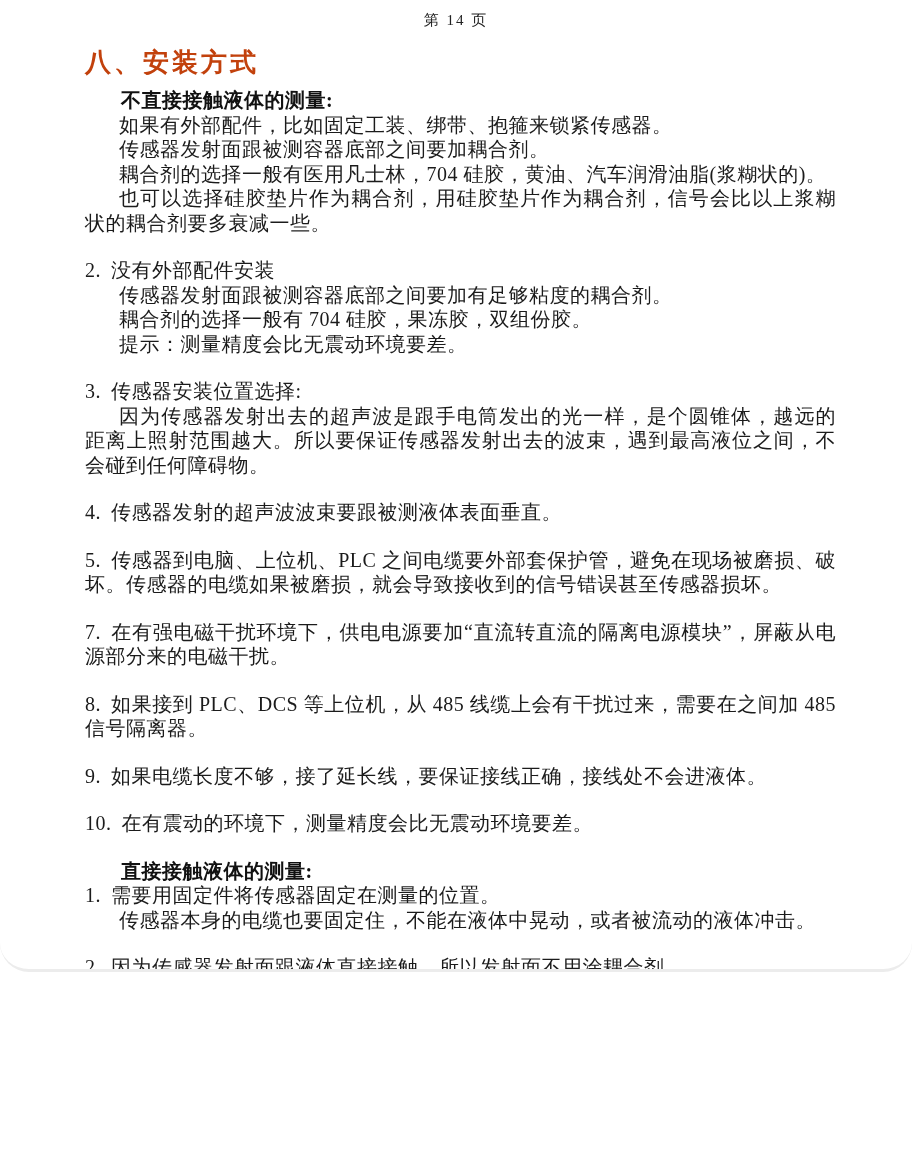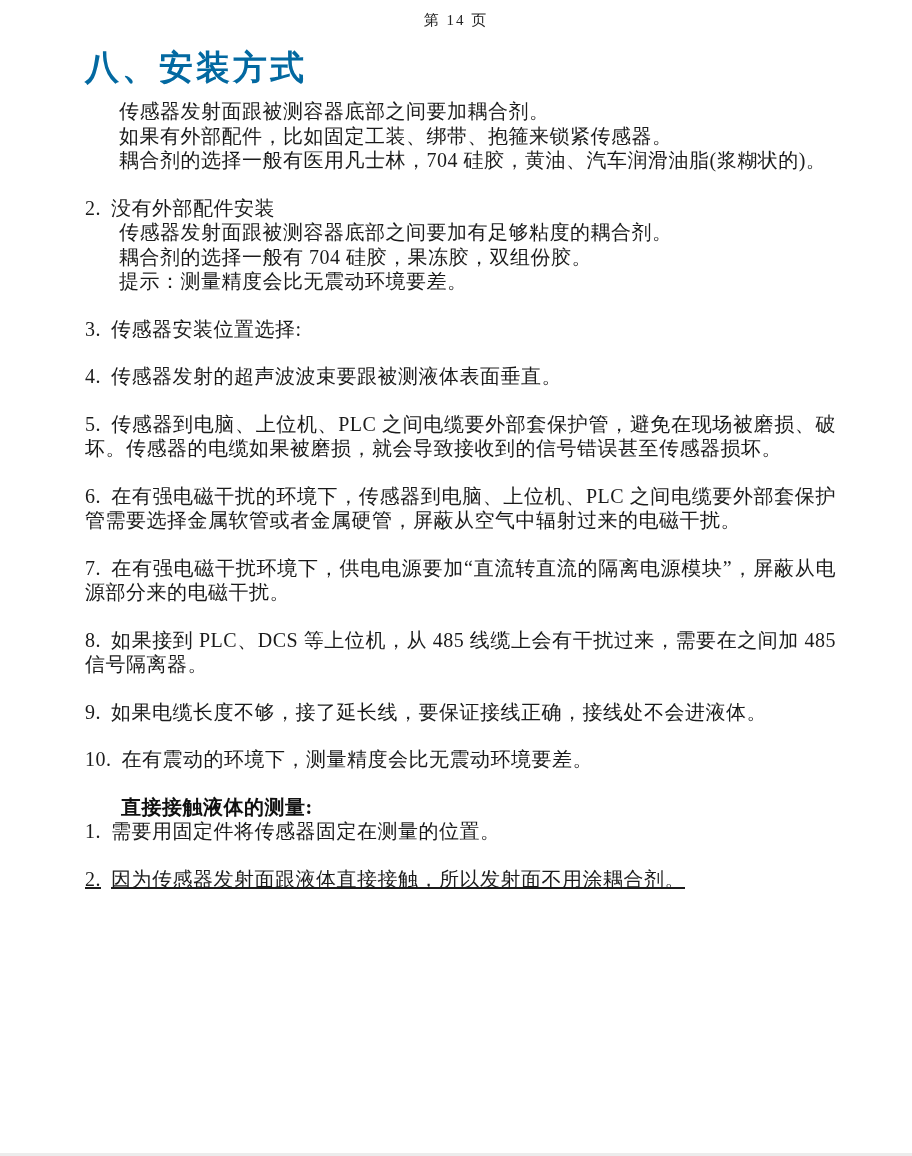--- a/index.html
+++ b/index.html
@@ -10,13 +10,14 @@
   .page {
     position: relative;
     width: 912px;
-    height: 1156px;
+    height: 972px;
     box-sizing: border-box;
     background: #ffffff;
     font-family: "Liberation Serif", "DejaVu Serif", serif;
     color: #1b1b1b;
     overflow: hidden;
     border-bottom: 3px solid #ececec;
+    border-radius: 29px;
   }
   .page-header {
     padding-top: 11px;

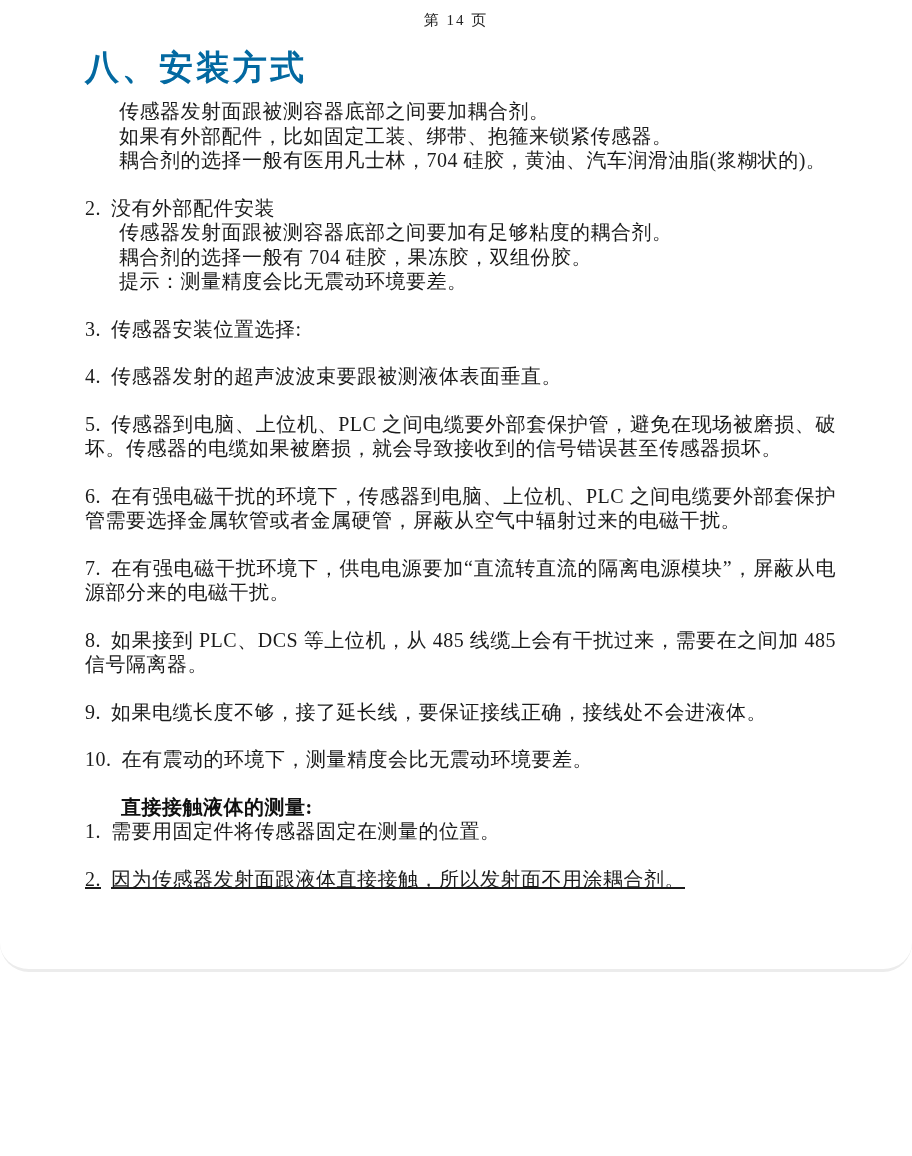--- a/index.html
+++ b/index.html
@@ -28,10 +28,10 @@
   }
   .doc-title {
     margin: 15px 0 8px 85px;
-    font-size: 34px;
+    font-size: 26px;
     font-weight: bold;
     letter-spacing: 3px;
-    color: #0369a1;
+    color: #c2410c;
   }
   .content {
     padding: 0 76px 0 85px;

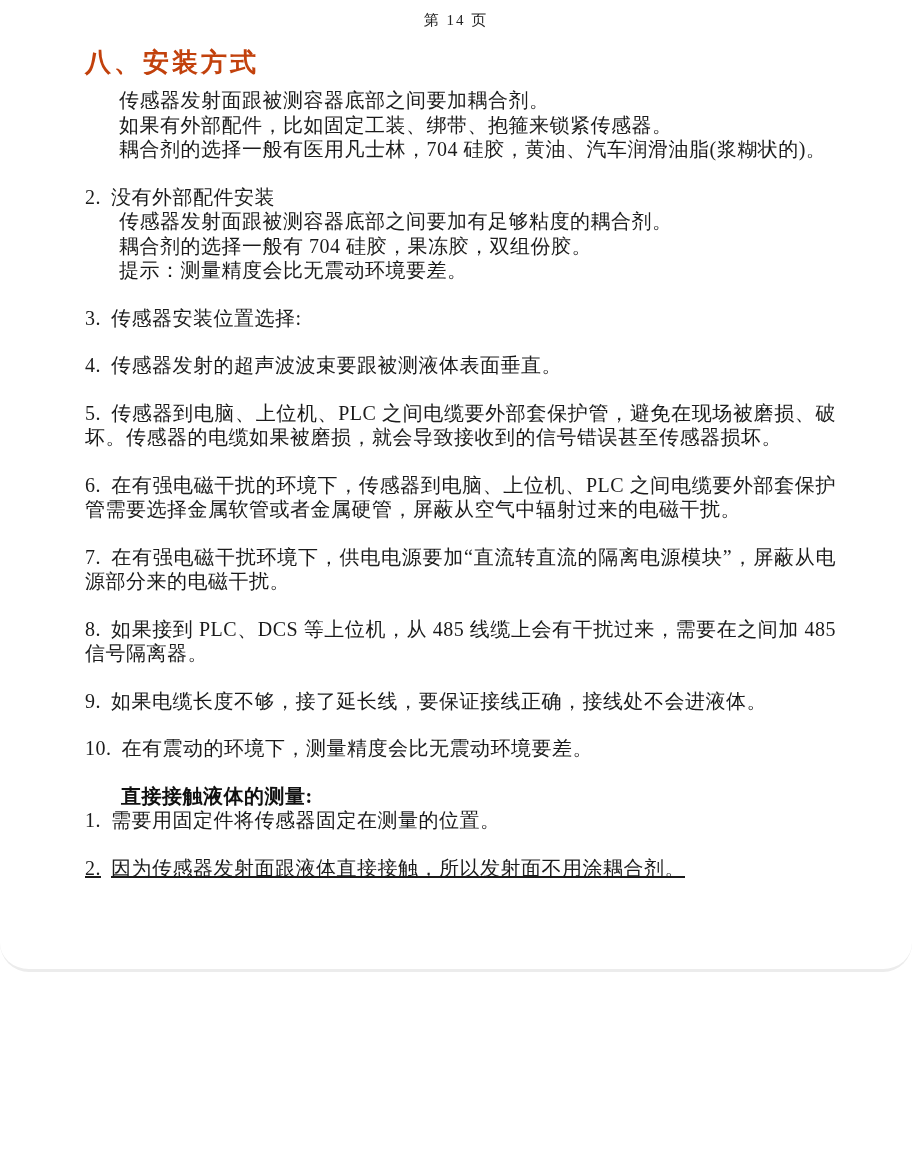--- a/index.html
+++ b/index.html
@@ -77,6 +77,7 @@
 
   <div class="content">
 
+    <p class="section-heading">不直接接触液体的测量:</p>
 
     <div class="item">
       <p class="para indent">传感器发射面跟被测容器底部之间要加耦合剂。</p>

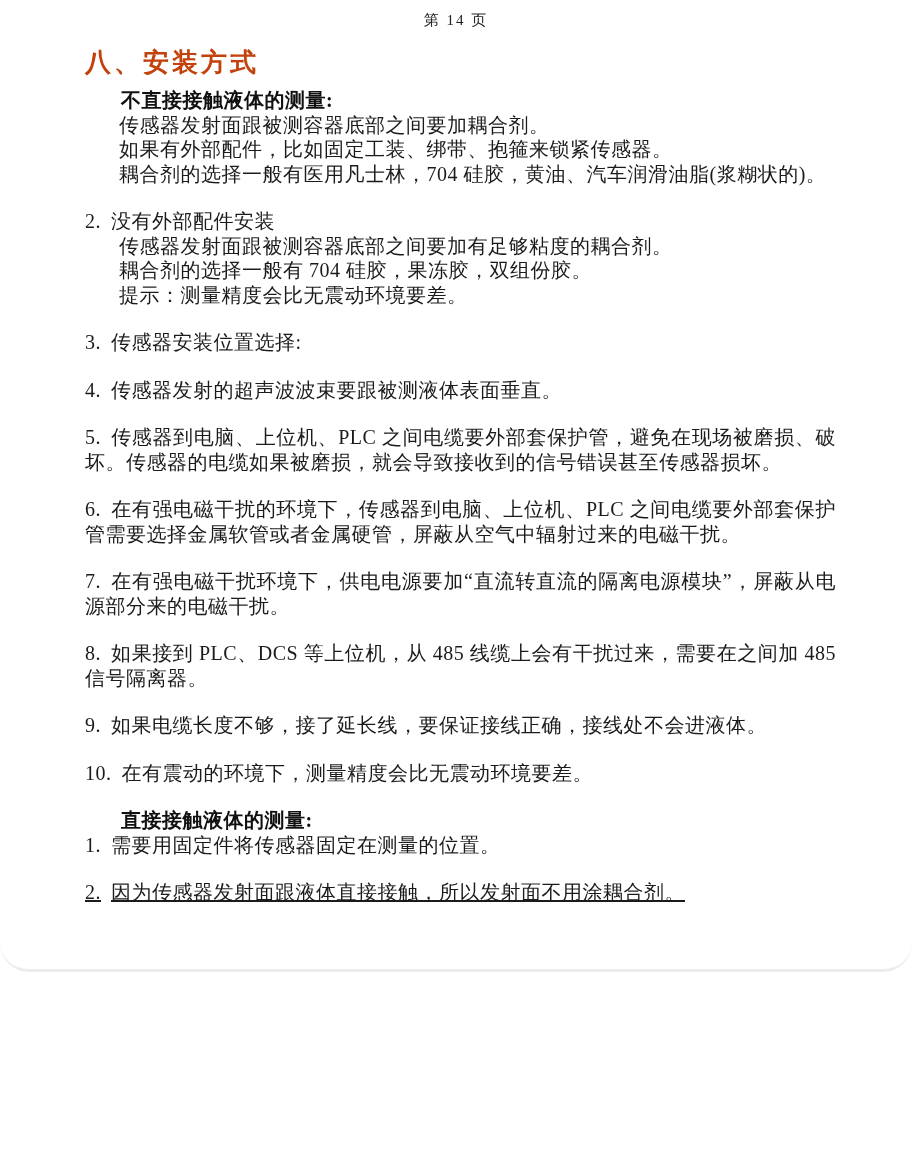--- a/index.html
+++ b/index.html
@@ -80,8 +80,8 @@
     <p class="section-heading">不直接接触液体的测量:</p>
 
     <div class="item">
+      <p class="para indent">如果有外部配件，比如固定工装、绑带、抱箍来锁紧传感器。</p>
       <p class="para indent">传感器发射面跟被测容器底部之间要加耦合剂。</p>
-      <p class="para indent">如果有外部配件，比如固定工装、绑带、抱箍来锁紧传感器。</p>
       <p class="para indent">耦合剂的选择一般有医用凡士林，704 硅胶，黄油、汽车润滑油脂(浆糊状的)。</p>
     </div>
 

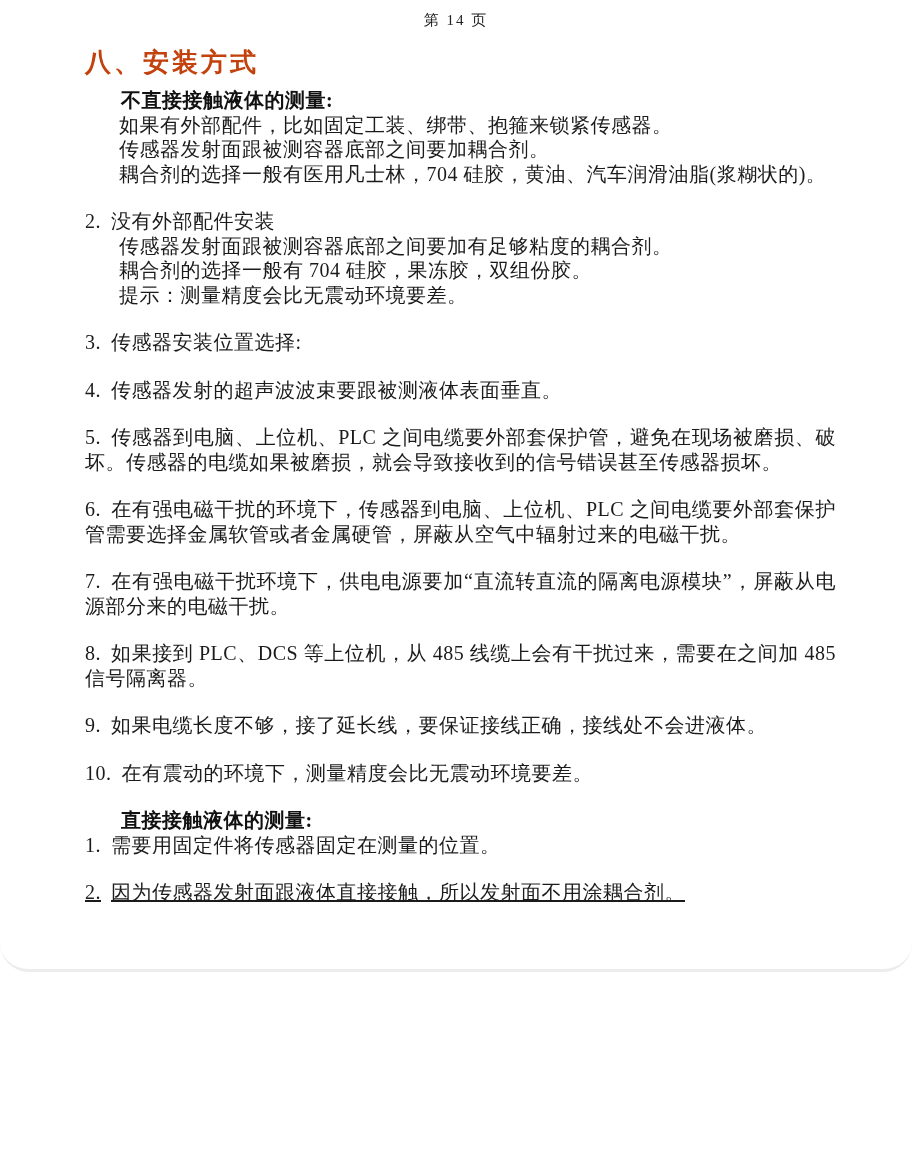--- a/index.html
+++ b/index.html
@@ -83,6 +83,7 @@
       <p class="para indent">如果有外部配件，比如固定工装、绑带、抱箍来锁紧传感器。</p>
       <p class="para indent">传感器发射面跟被测容器底部之间要加耦合剂。</p>
       <p class="para indent">耦合剂的选择一般有医用凡士林，704 硅胶，黄油、汽车润滑油脂(浆糊状的)。</p>
+      <p class="para indent">也可以选择硅胶垫片作为耦合剂，用硅胶垫片作为耦合剂，信号会比以上浆糊状的耦合剂要多衰减一些。</p>
     </div>
 
     <div class="item">

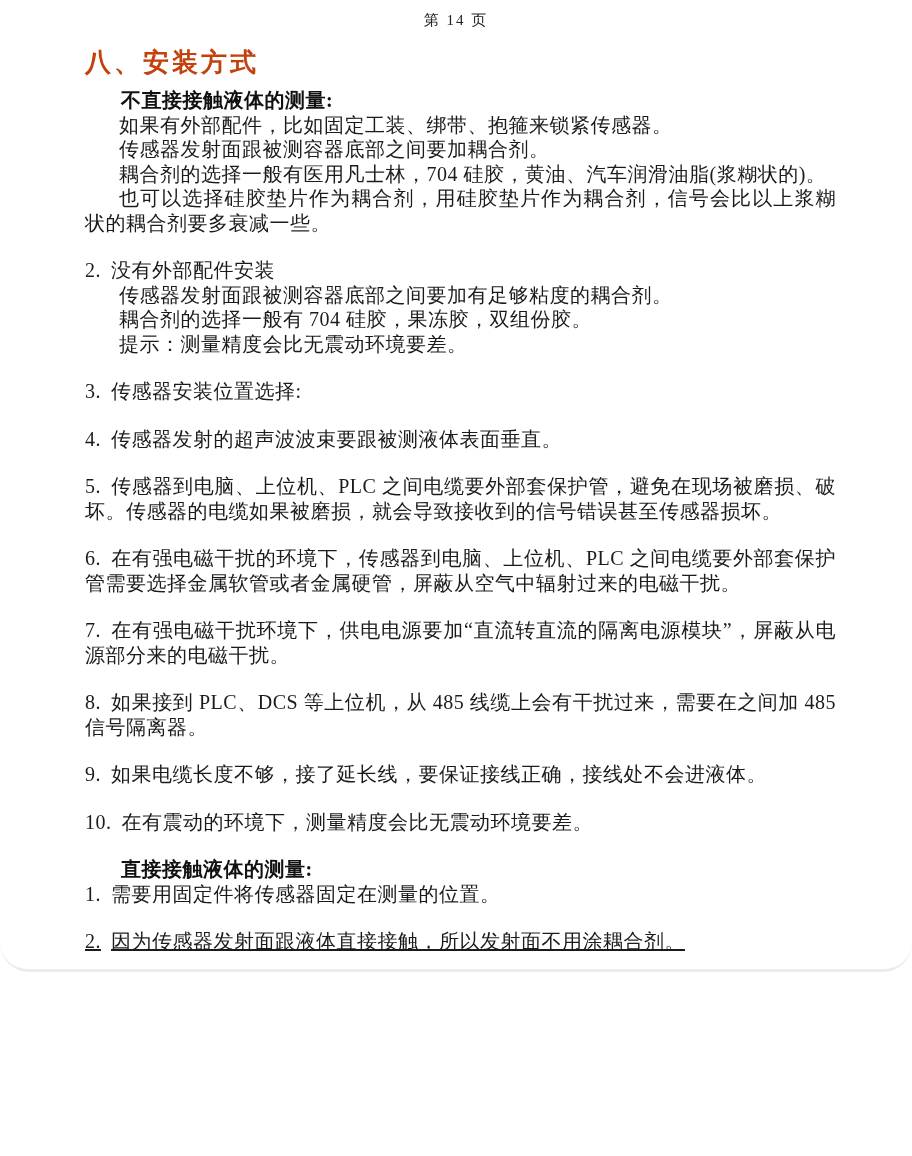--- a/index.html
+++ b/index.html
@@ -95,6 +95,7 @@
 
     <div class="item">
       <p><span class="num">3.</span><span>传感器安装位置选择:</span></p>
+      <p class="para indent">因为传感器发射出去的超声波是跟手电筒发出的光一样，是个圆锥体，越远的距离上照射范围越大。所以要保证传感器发射出去的波束，遇到最高液位之间，不会碰到任何障碍物。</p>
     </div>
 
     <div class="item">

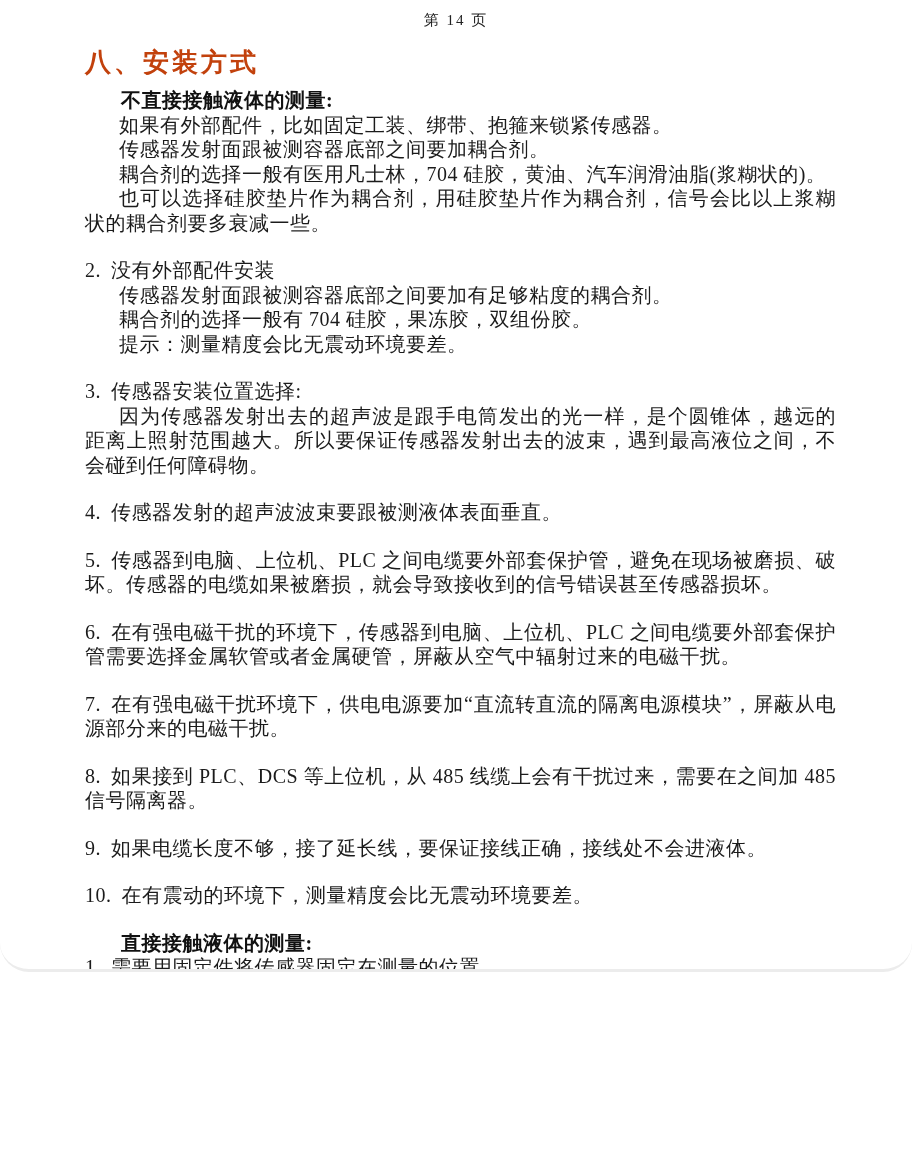--- a/index.html
+++ b/index.html
@@ -106,9 +106,6 @@
       <p><span class="num">5.</span><span>传感器到电脑、上位机、PLC 之间电缆要外部套保护管，避免在现场被磨损、破坏。传感器的电缆如果被磨损，就会导致接收到的信号错误甚至传感器损坏。</span></p>
     </div>
 
-    <div class="item">
-      <p><span class="num">6.</span><span>在有强电磁干扰的环境下，传感器到电脑、上位机、PLC 之间电缆要外部套保护管需要选择金属软管或者金属硬管，屏蔽从空气中辐射过来的电磁干扰。</span></p>
-    </div>
 
     <div class="item">
       <p><span class="num">7.</span><span>在有强电磁干扰环境下，供电电源要加“直流转直流的隔离电源模块”，屏蔽从电源部分来的电磁干扰。</span></p>

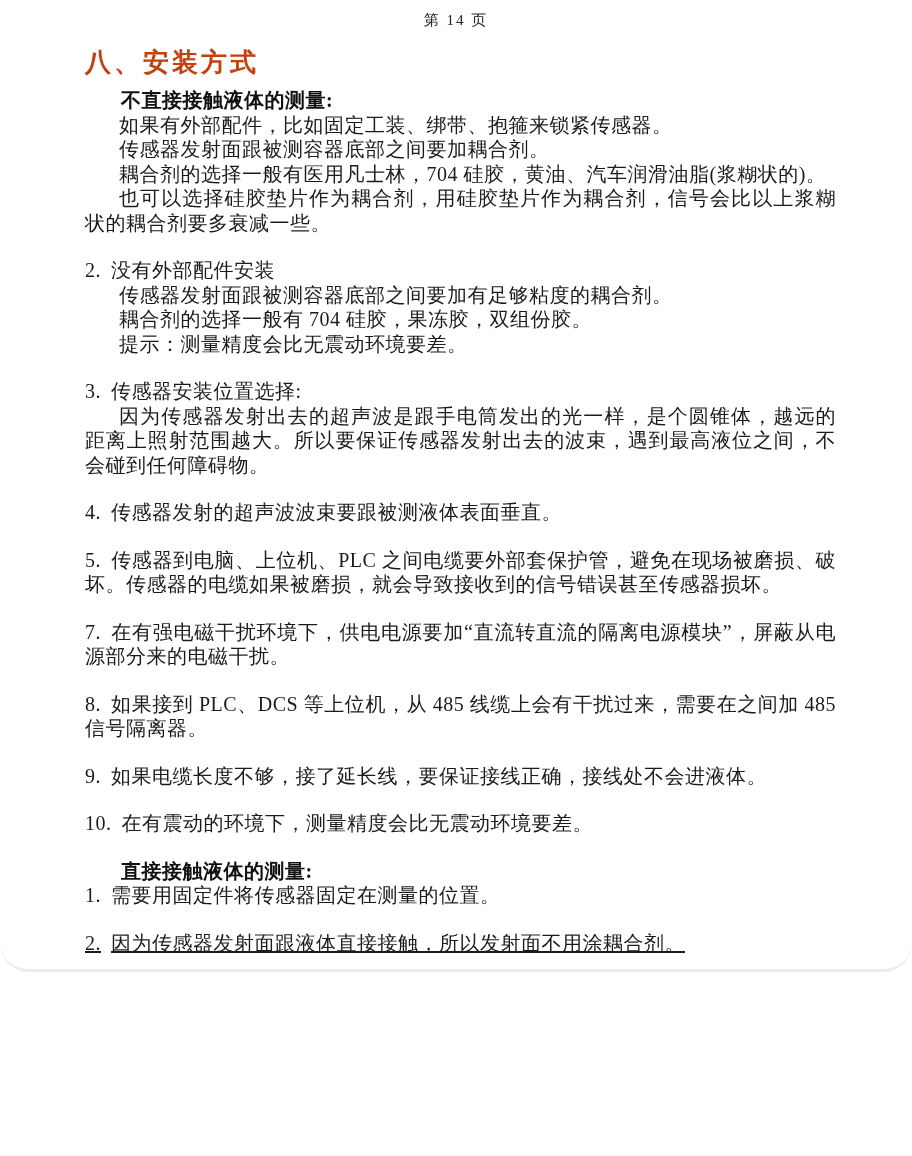--- a/index.html
+++ b/index.html
@@ -127,6 +127,7 @@
 
     <div class="item">
       <p><span class="num">1.</span><span>需要用固定件将传感器固定在测量的位置。</span></p>
+      <p class="para indent">传感器本身的电缆也要固定住，不能在液体中晃动，或者被流动的液体冲击。</p>
     </div>
 
     <div class="item">

